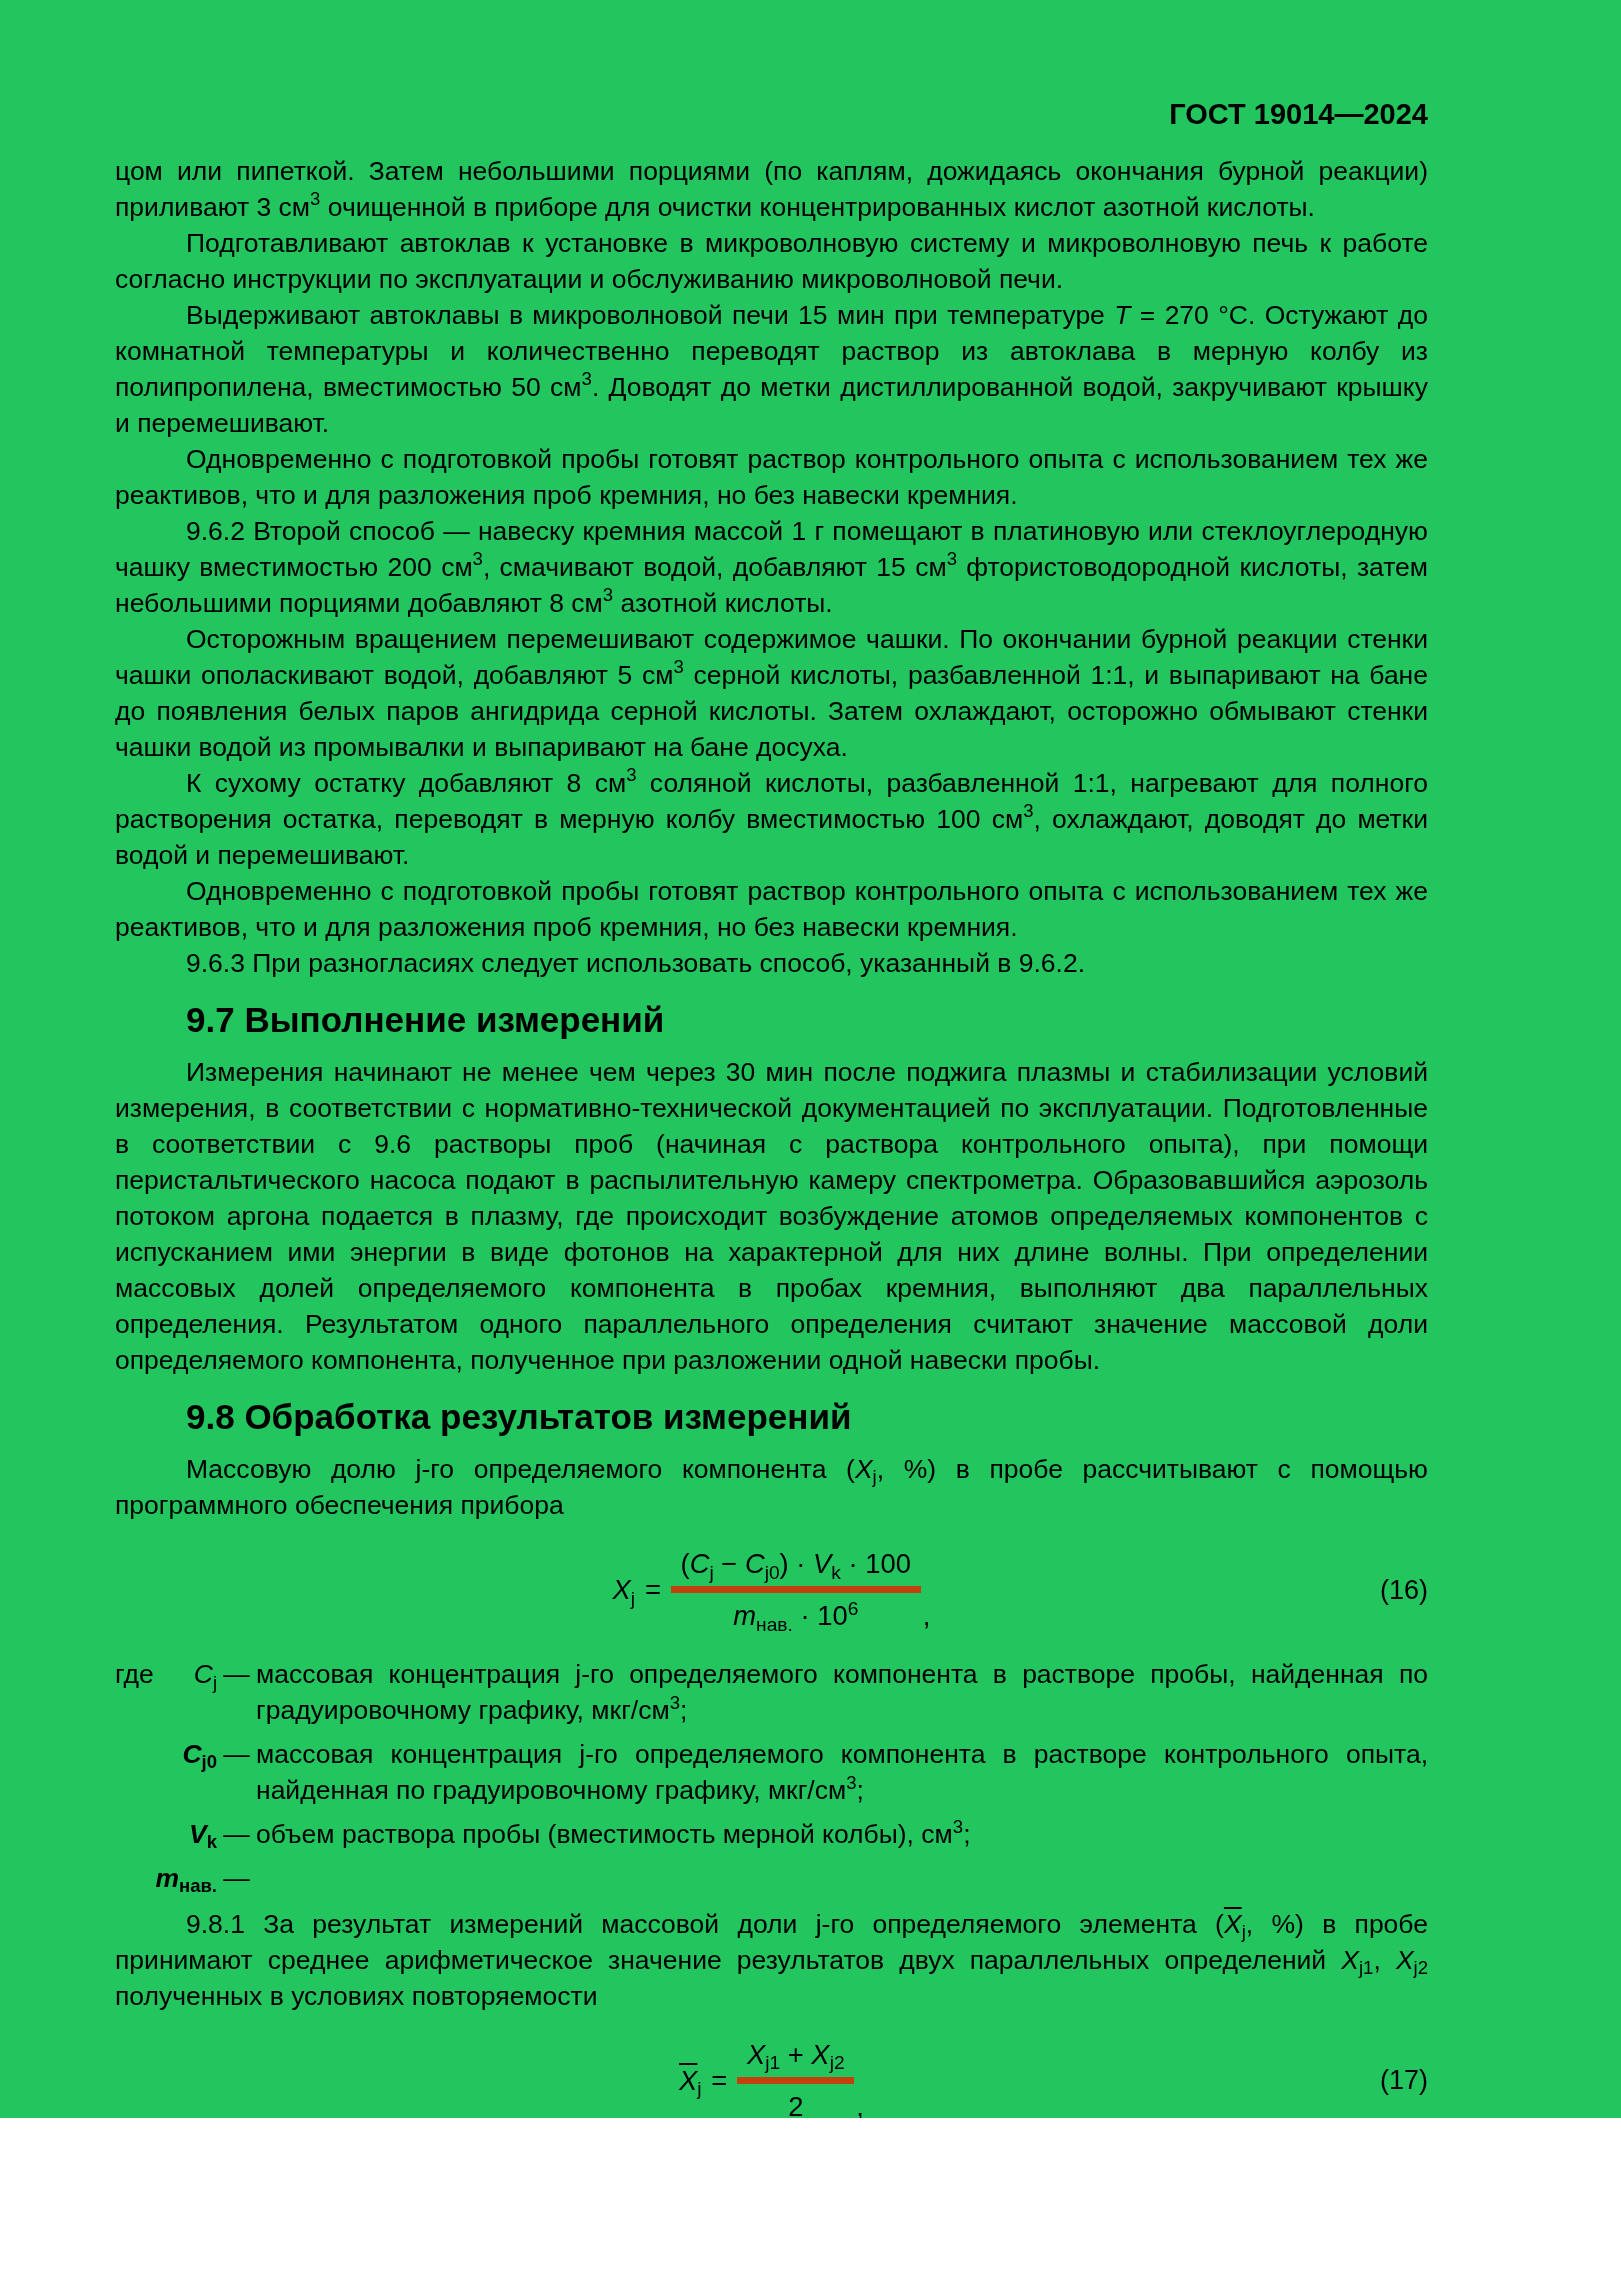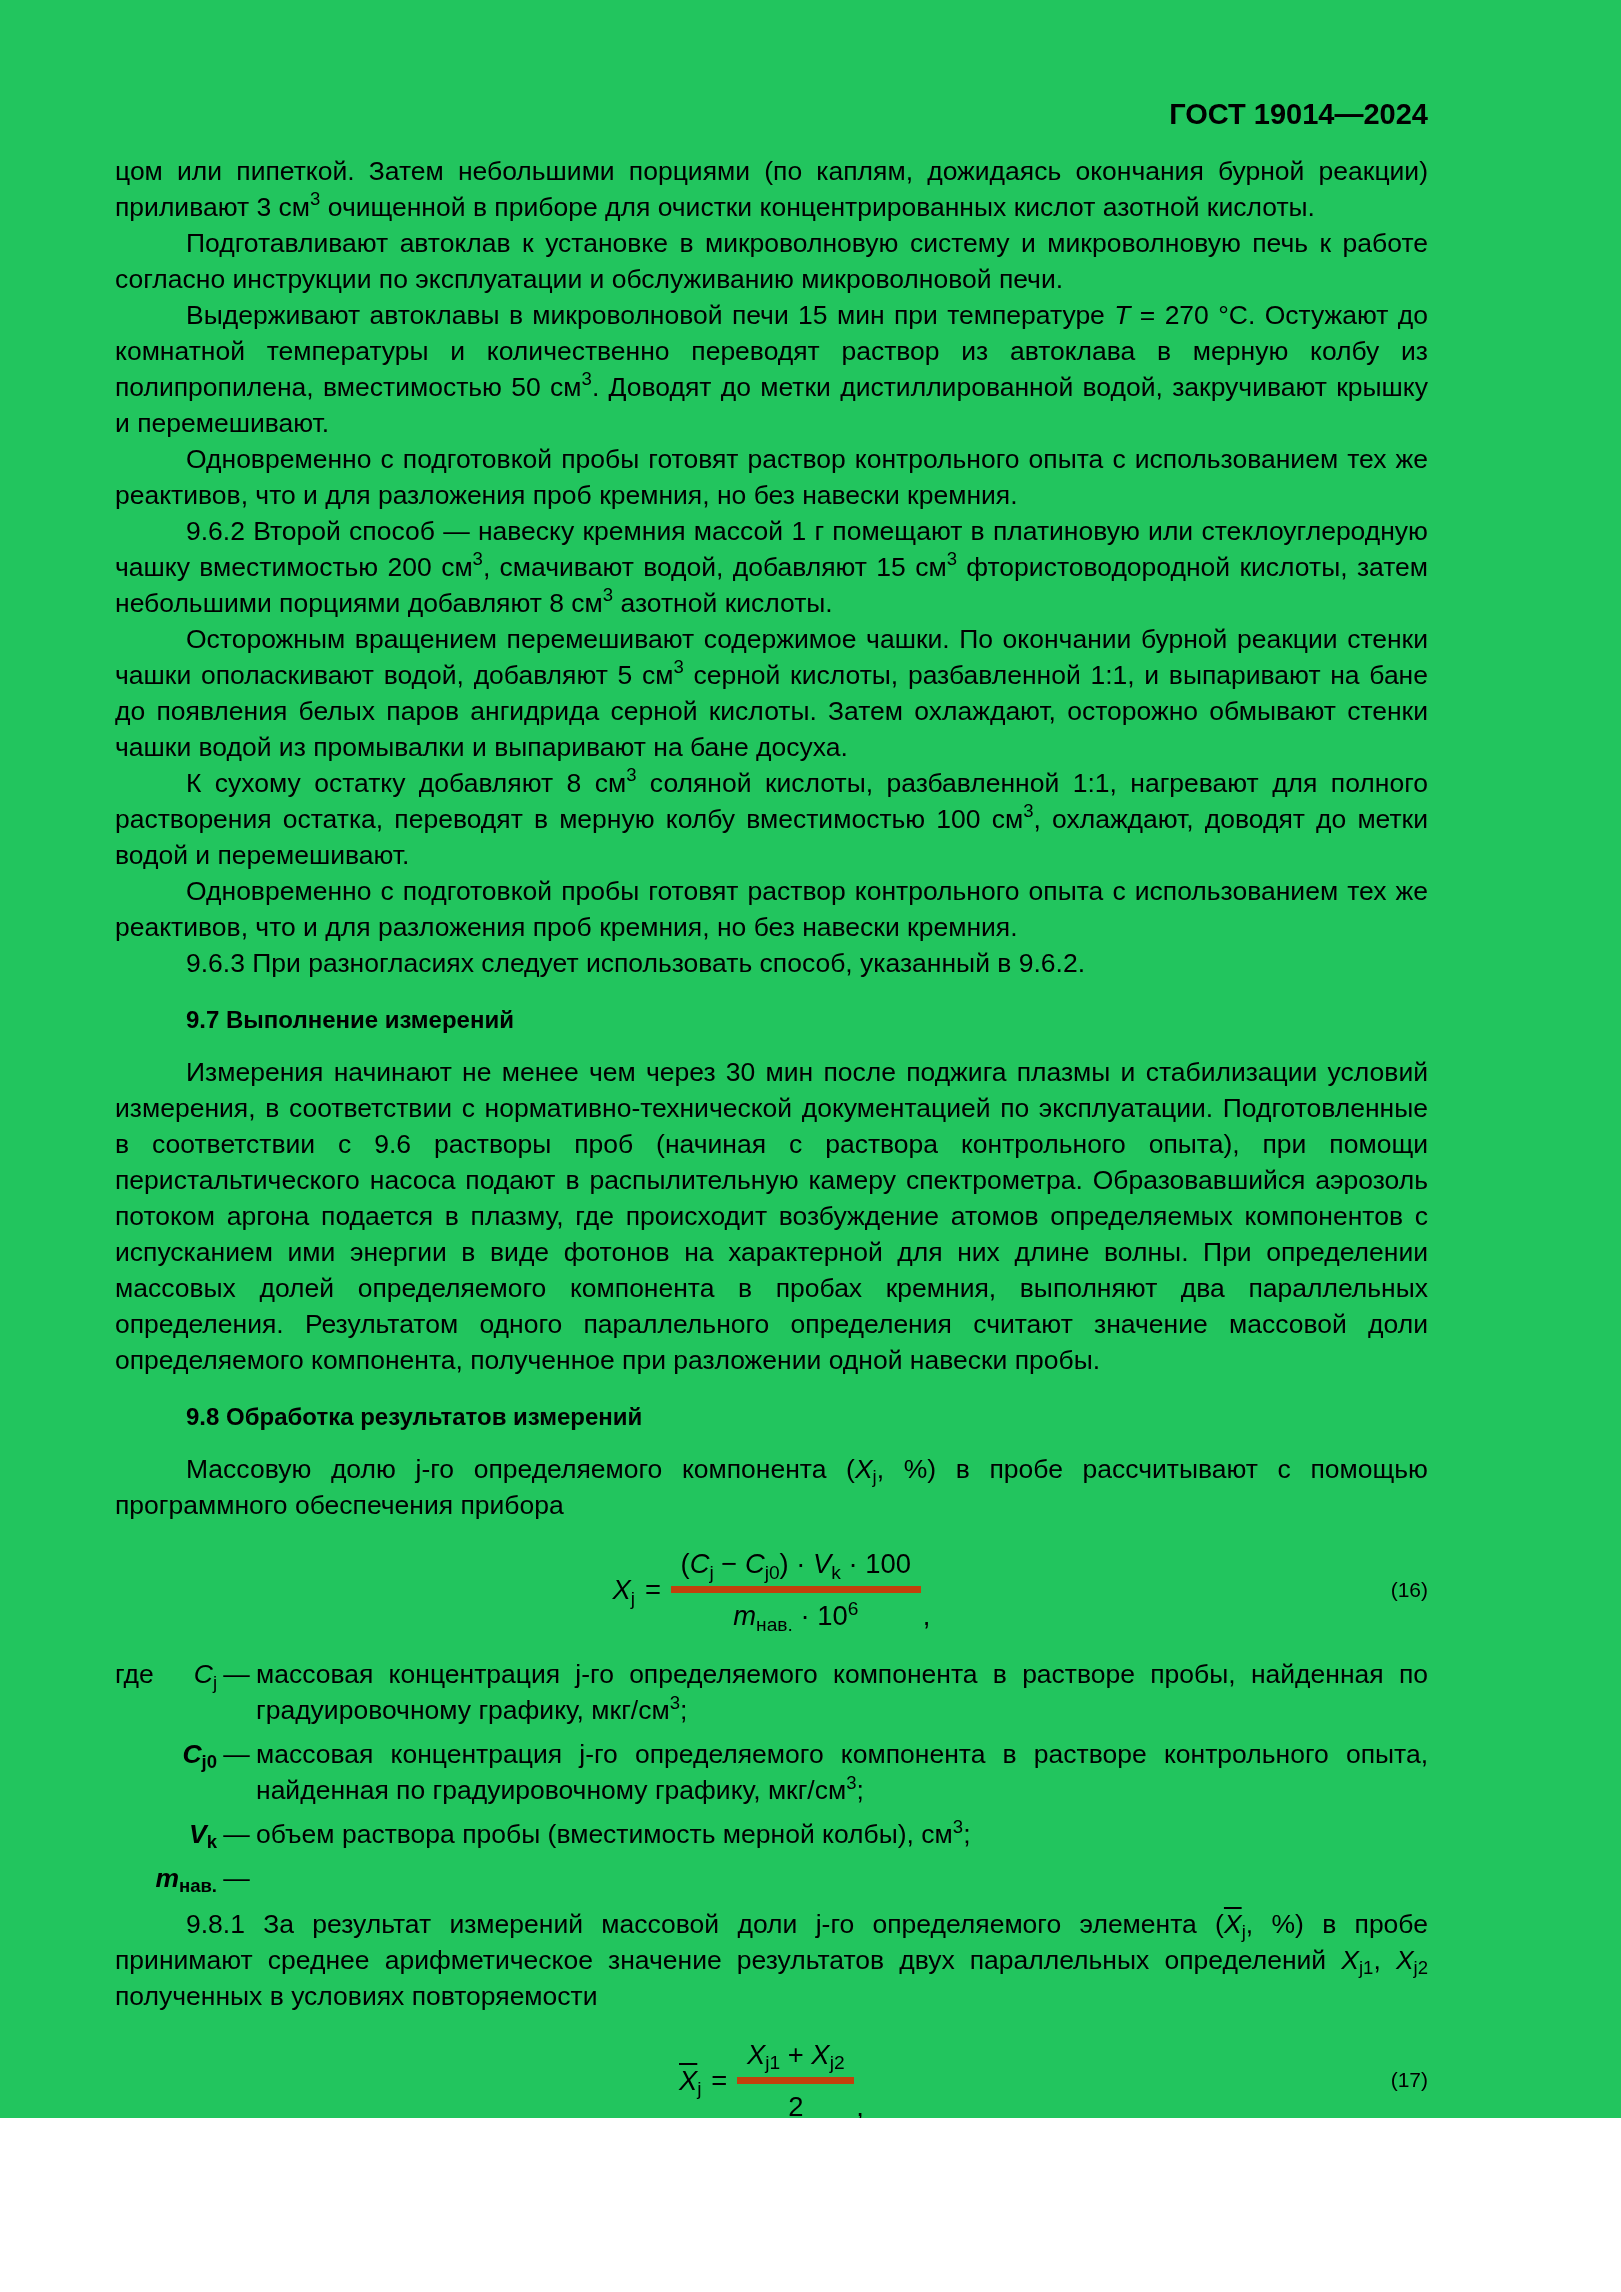--- a/index.html
+++ b/index.html
@@ -33,7 +33,7 @@
   }
   p.body-p.ind { text-indent: 71px; }
   .sect {
-    font-size: 24px;
+    font-size: 35px;
     font-weight: bold;
     margin: 21.6px 0 15.7px 0;
     padding-left: 71px;

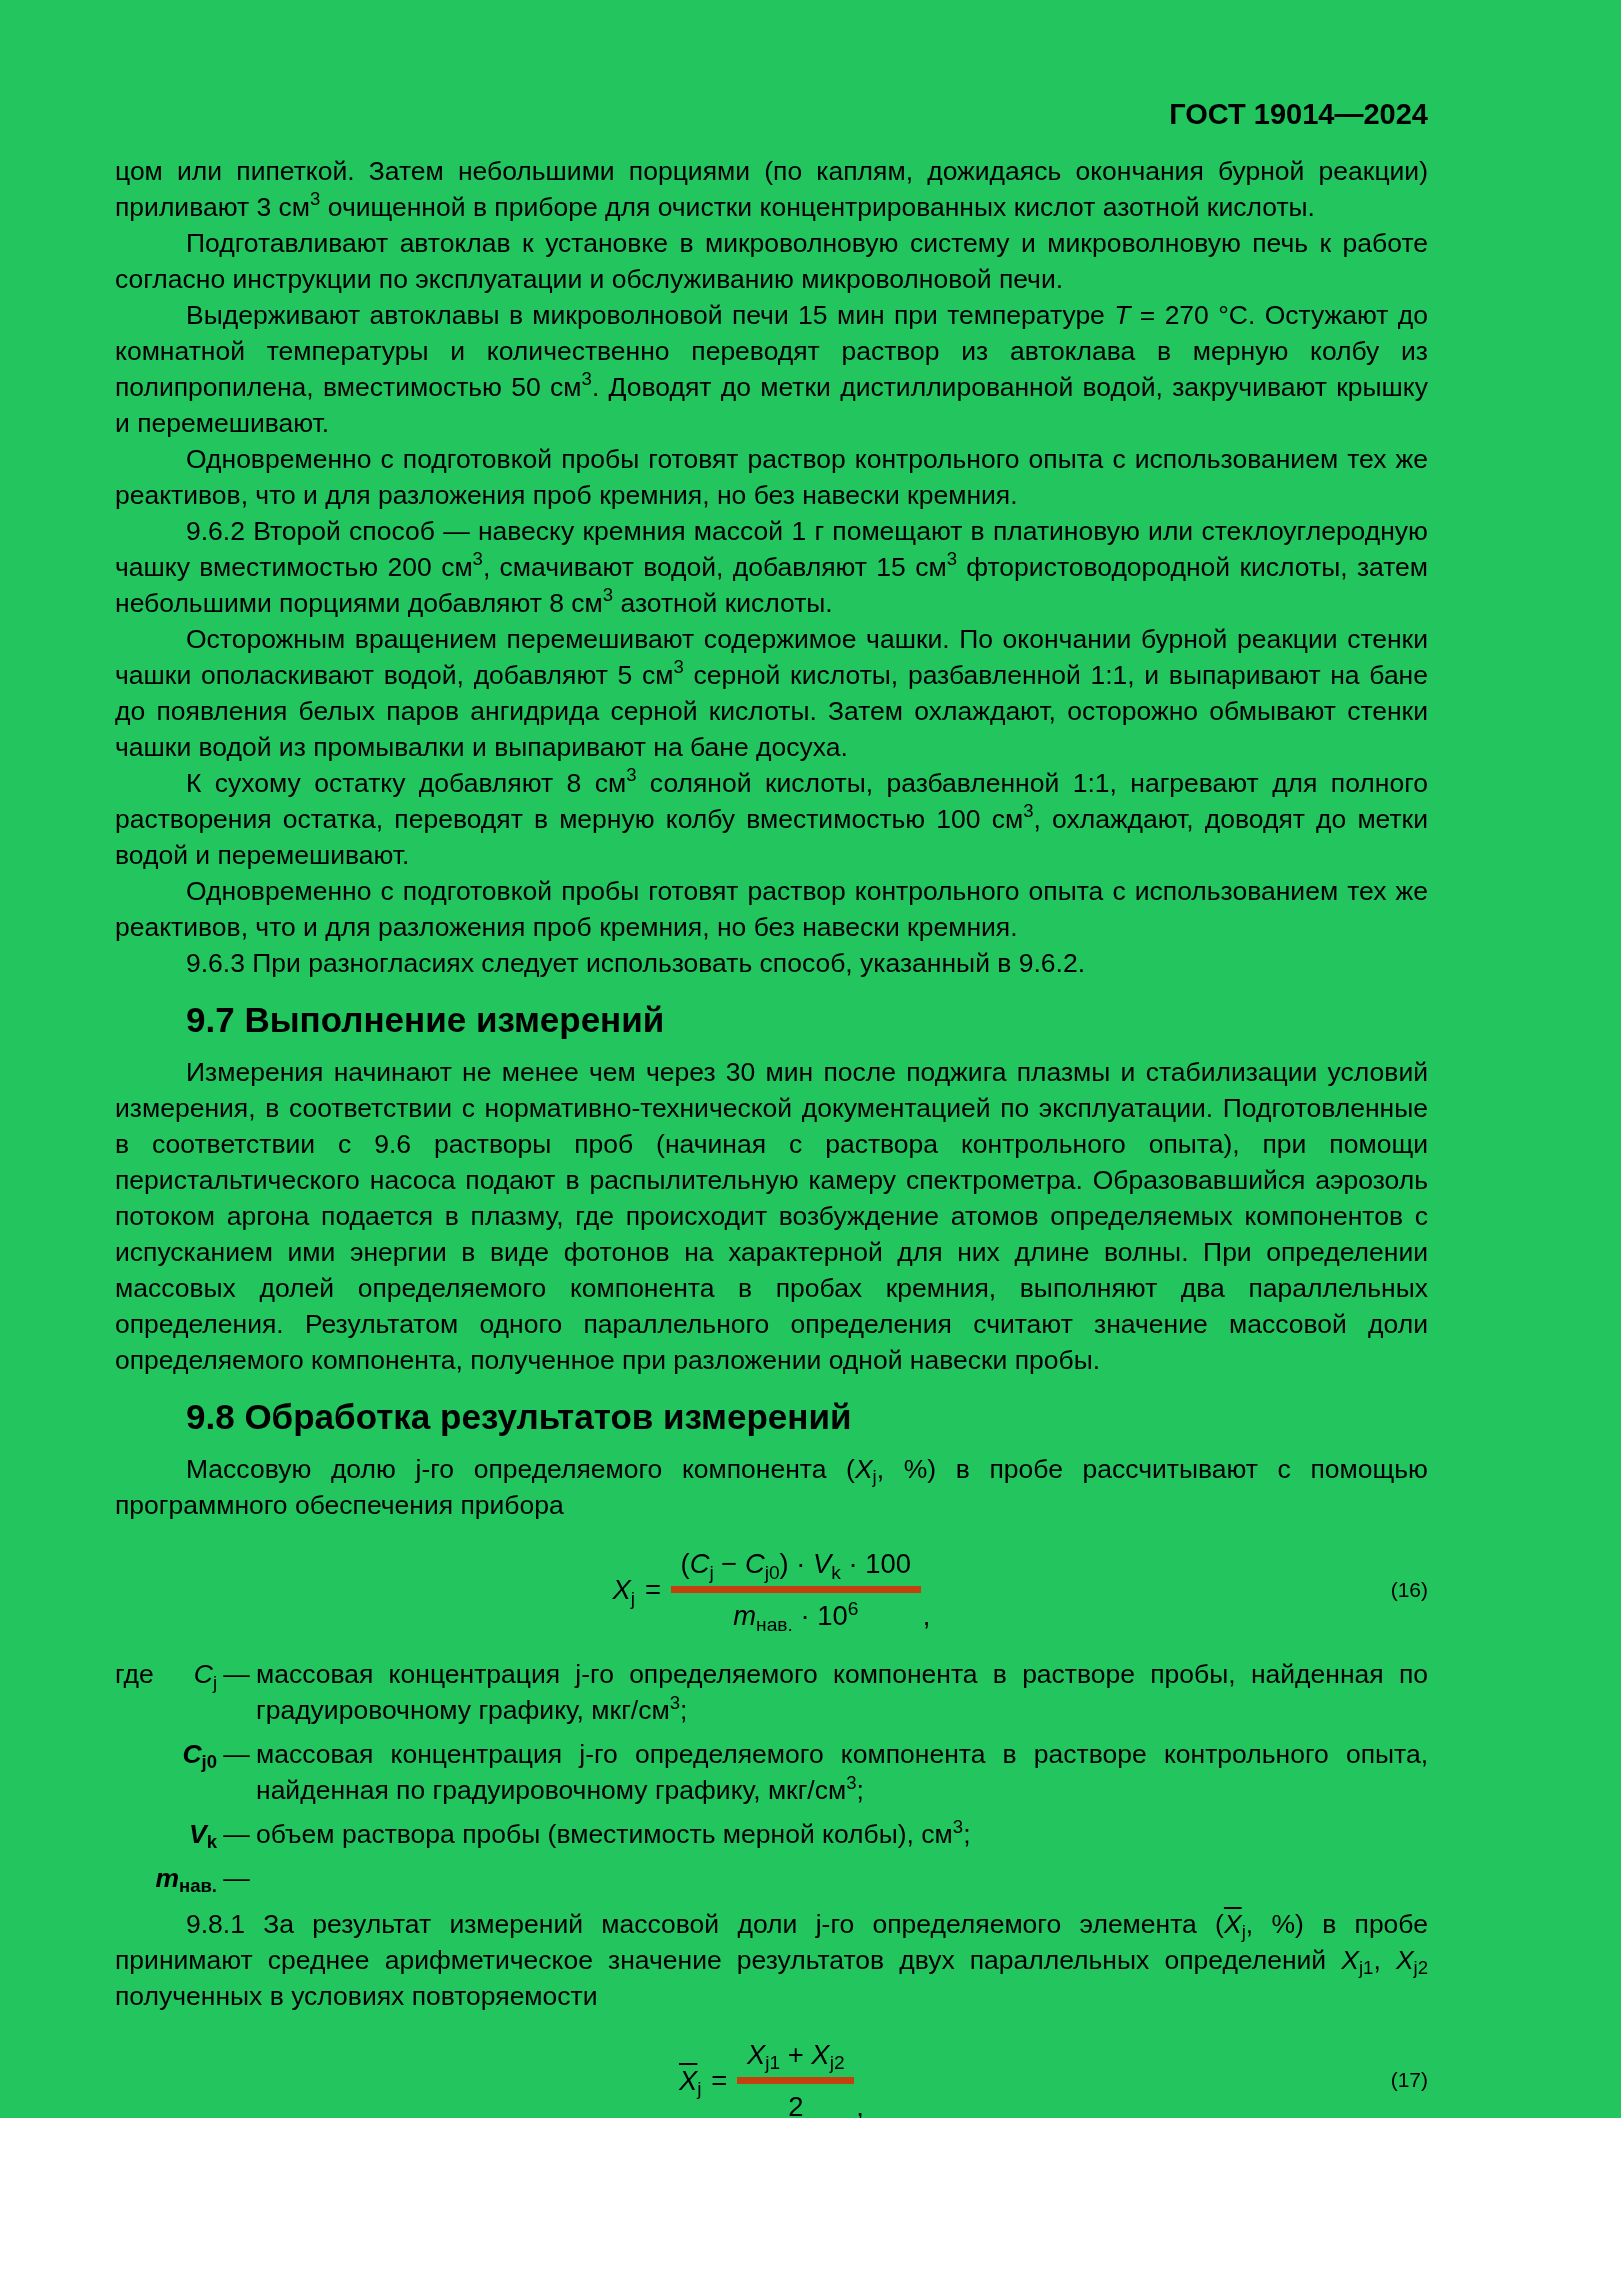--- a/index.html
+++ b/index.html
@@ -89,7 +89,7 @@
     right: 0;
     top: 50%;
     transform: translateY(-50%);
-    font-size: 21px;
+    font-size: 27px;
   }
   .defs { margin: 3.9px 0 9.8px 0; }
   .def-row {

